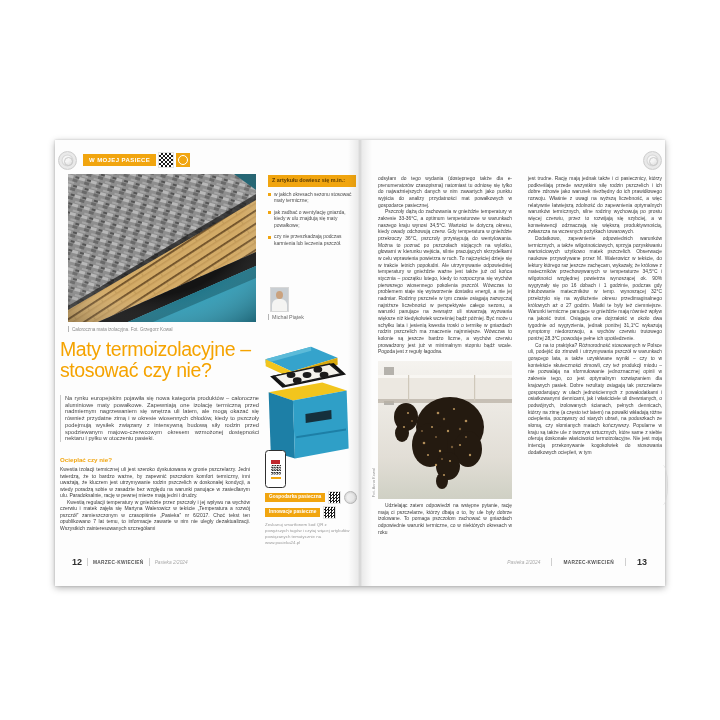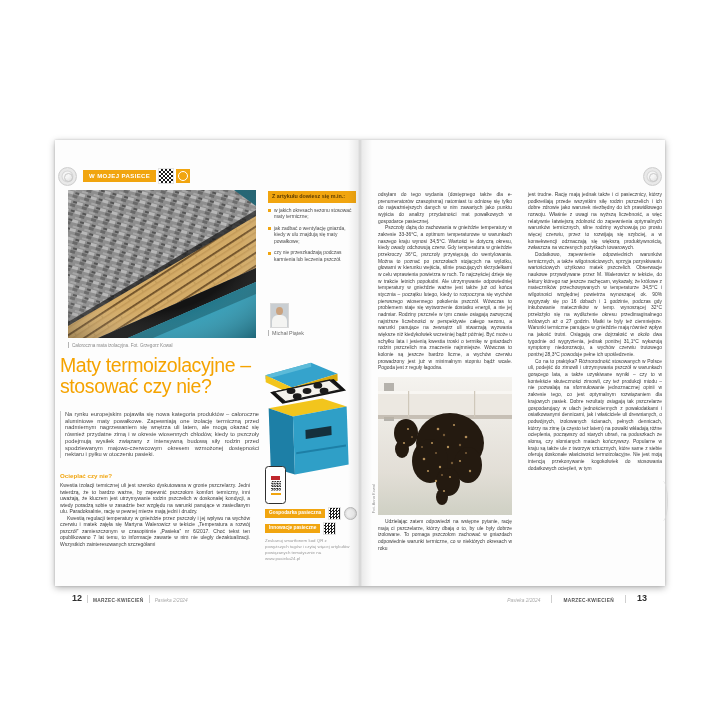--- a/index.html
+++ b/index.html
@@ -12,7 +12,7 @@
     position:absolute;left:55px;top:140px;width:610px;height:446px;background:#fdfdfd;
     box-shadow:0 2px 7px rgba(0,0,0,.30), 0 0 2px rgba(0,0,0,.18);
   }
-  .page{position:absolute;top:0;width:305px;height:446px;margin-top:16px;}
+  .page{position:absolute;top:0;width:305px;height:446px;}
   .page-left{left:0;}
   .page-right{left:305px;}
   .spine{position:absolute;left:293px;top:0;width:24px;height:100%;pointer-events:none;

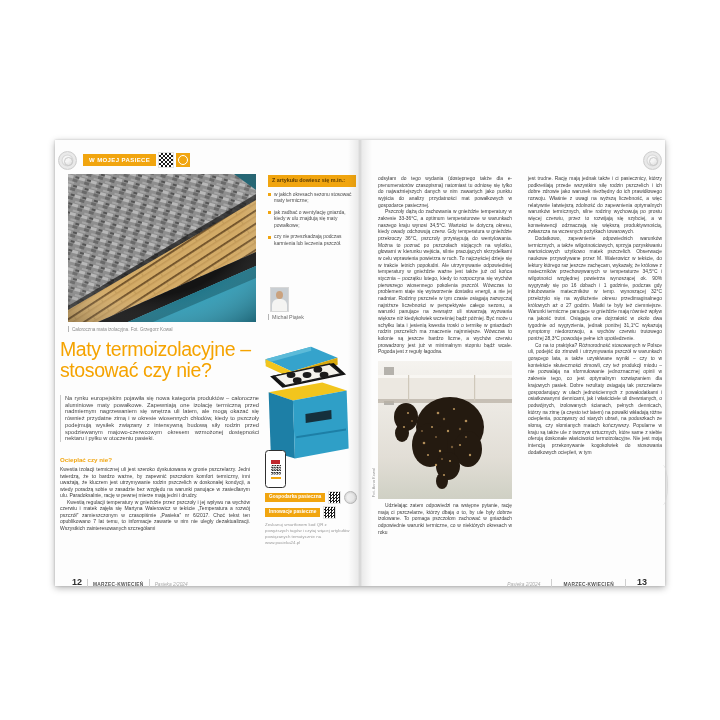--- a/index.html
+++ b/index.html
@@ -83,7 +83,7 @@
     font-size:4.4px;line-height:1.35;color:#9a9a9a;}
 
   
-  .footer{position:absolute;top:437px;display:flex;align-items:flex-end;gap:5px;}
+  .footer{position:absolute;top:417px;display:flex;align-items:center;gap:5px;}
   .footer-left{left:17px;}
   .footer-right{right:18px;gap:11px;}
   .footer .pg{font-size:9px;font-weight:bold;color:#2f2f2f;}

